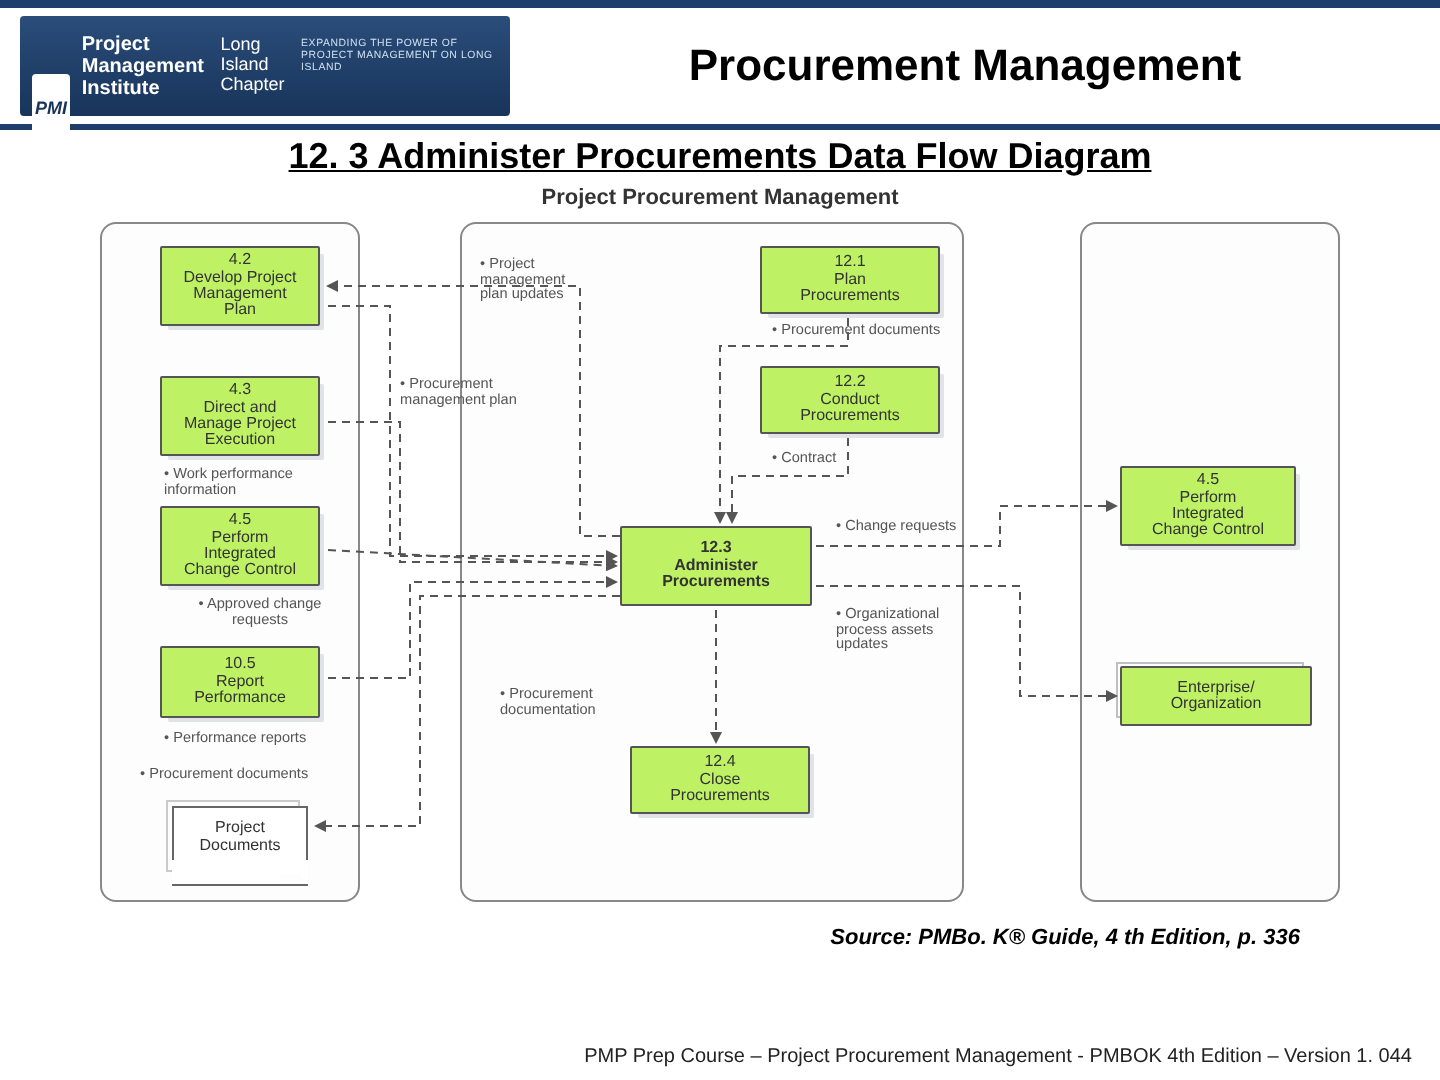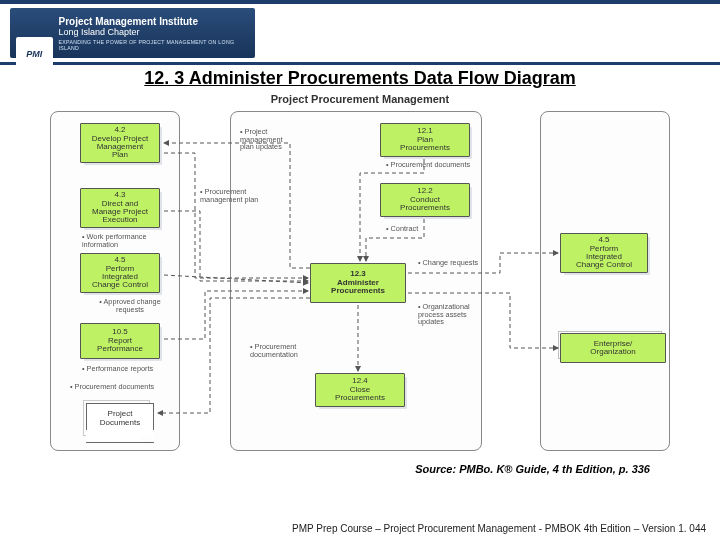--- a/index.html
+++ b/index.html
@@ -9,7 +9,7 @@
   .header-main { display: flex; align-items: center; padding: 4px 10px; }
   .logo-block { width: 245px; height: 50px; background: linear-gradient(#2a4d7a,#18345a); border-radius: 2px; position: relative; color: #fff; display:flex; align-items:center; padding:4px 6px; }
   .logo-mark { width: 38px; height: 34px; background:#fff; border-radius:2px; display:flex; align-items:center; justify-content:center; color:#18345a; font-weight:bold; font-size:9px; font-style:italic;margin-top:41px; }
-  .logo-text { margin-left:6px; display:flex; flex-direction:column; }
+  .logo-text { margin-left:6px; display:flex; }
   .logo-line1 { font-size:10px; font-weight:bold; }
   .logo-line2 { font-size:9px; }
   .logo-tagline { font-size:5.2px; letter-spacing:0.3px; margin-top:2px; color:#cfe0f2;}

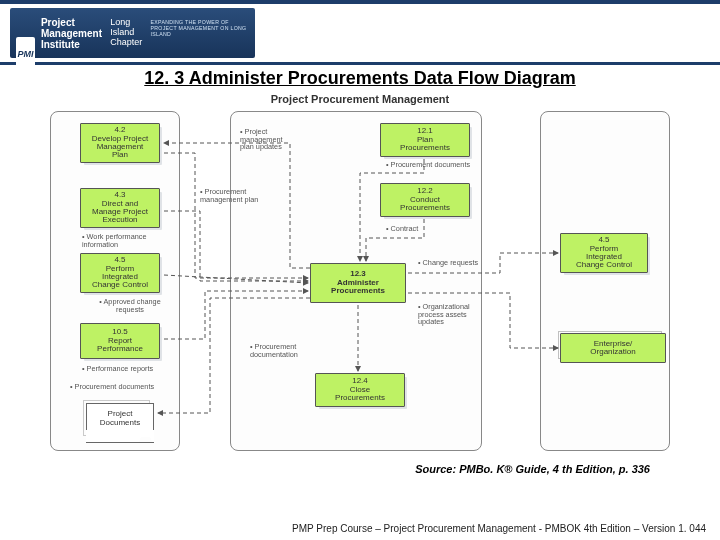--- a/index.html
+++ b/index.html
@@ -53,6 +53,7 @@
         <div class="logo-tagline">EXPANDING THE POWER OF PROJECT MANAGEMENT ON LONG ISLAND</div>
       </div>
     </div>
+    <div class="title">Procurement Management</div>
   </div>
   <div class="header-rule-bot"></div>
 </div>

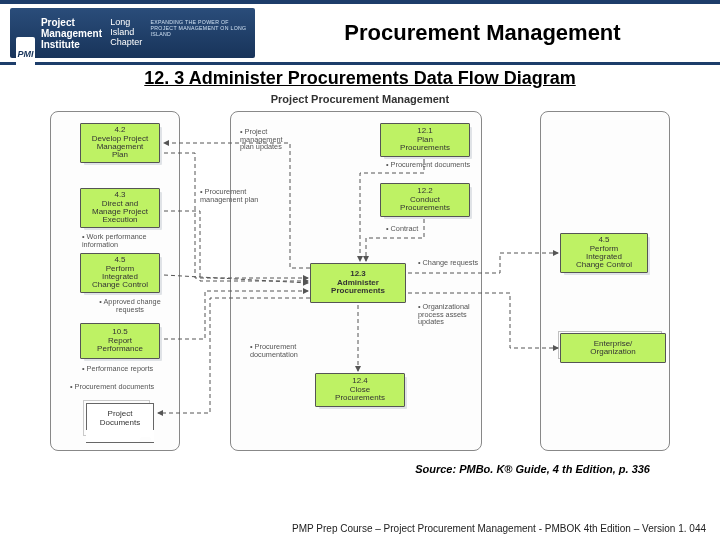--- a/index.html
+++ b/index.html
@@ -102,7 +102,7 @@
 Perform
 Integrated
 Change Control</div>
-    <div class="box stack" style="left:520px; top:240px; width:106px; height:30px; white-space:pre-line;">Enterprise/
+    <div class="box stack" style="left:520px; top:240px; width:96px; height:30px; white-space:pre-line;">Enterprise/
 Organization</div>
 
     <div class="bullet" style="left:200px; top:35px; white-space:pre-line;">Project

